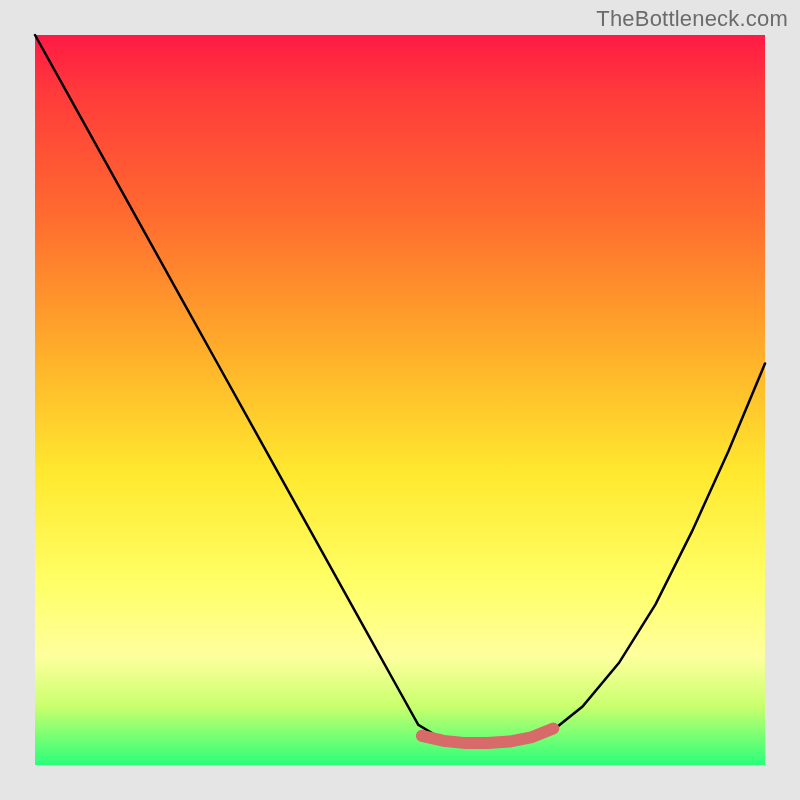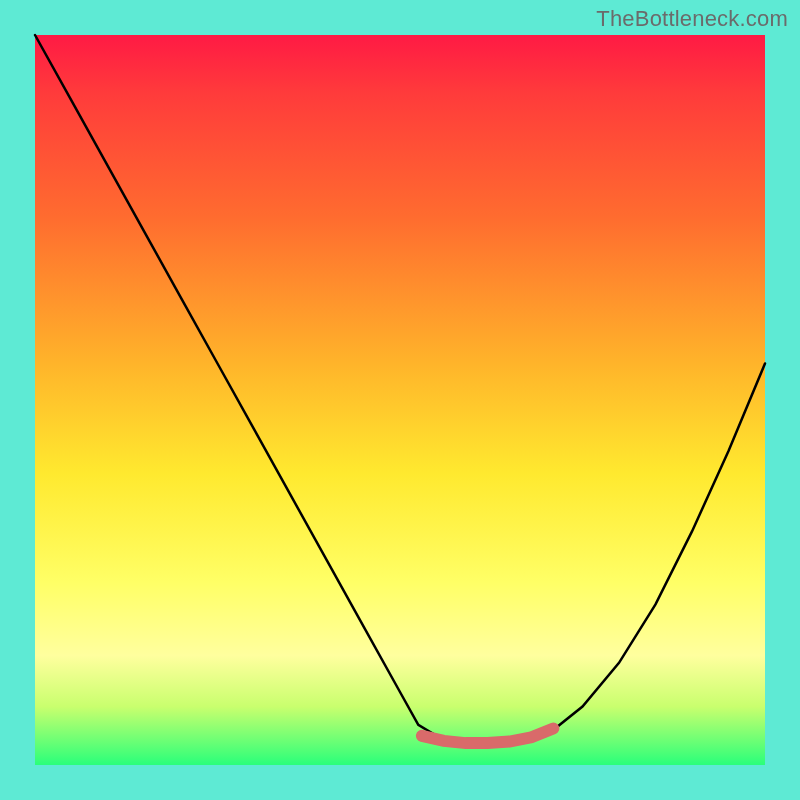--- a/index.html
+++ b/index.html
@@ -14,7 +14,7 @@
     position: relative;
     width: 800px;
     height: 800px;
-    background: #5eead4;
+    background: #e5e5e5;
   }
   .plot-area {
     position: absolute;

